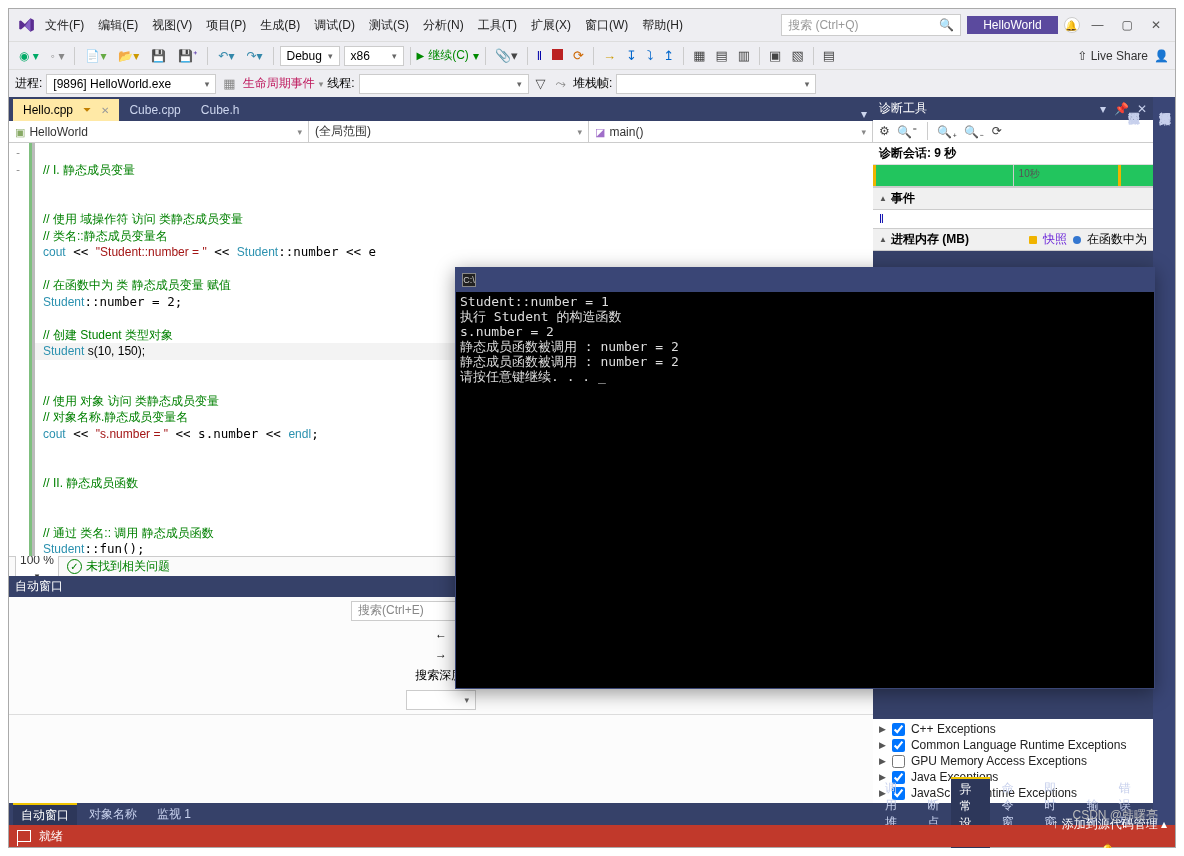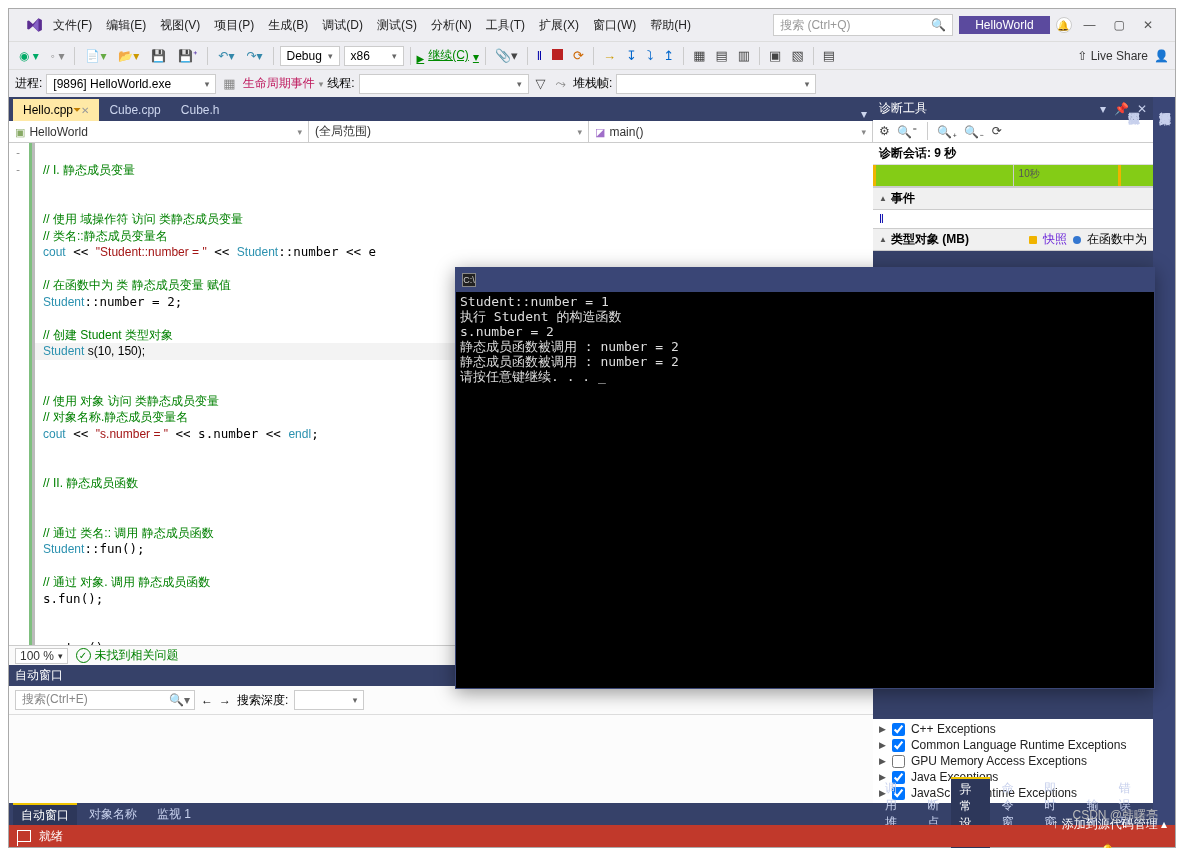--- a/index.html
+++ b/index.html
@@ -7,7 +7,7 @@
 .frame { width: 100%; height: 100%; border: 1px solid #aaa; box-shadow: 0 6px 20px rgba(0,0,0,.25); background: #eeeef2; display: flex; flex-direction: column; }
 
 
-.title-bar { background: #eeeef2; display:flex; align-items:center; height:32px; padding:0 16px; gap:6px; }
+.title-bar { background: #eeeef2; display:flex; align-items:center; height:32px; padding:0 8px; gap:6px; }
 .vs-logo { width:18px; height:18px; display:inline-block; }
 .vs-logo svg { width:18px; height:18px; }
 .menu { display:flex; gap:6px; align-items:center; flex:1; }

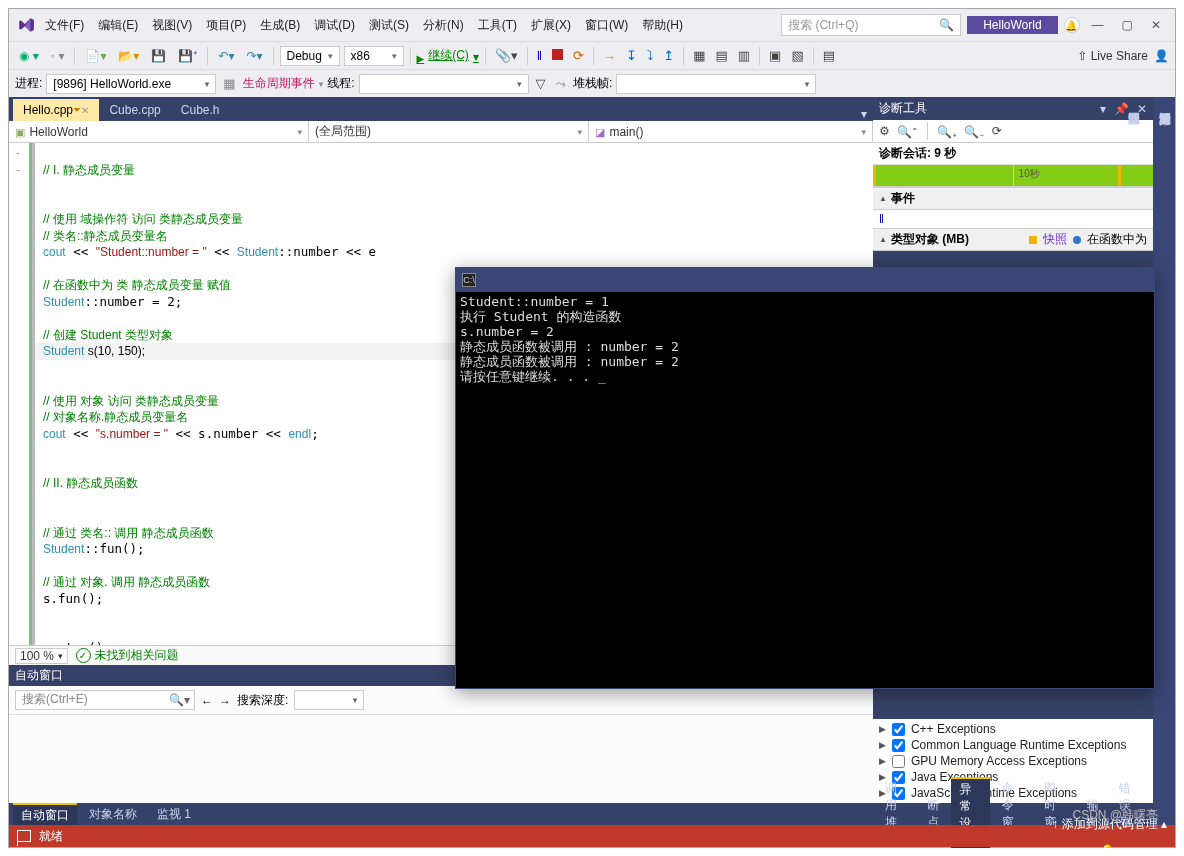--- a/index.html
+++ b/index.html
@@ -24,7 +24,7 @@
 .tool-drop { border:1px solid #ccc; background:#fff; padding:1px 6px; min-width:60px; height:20px; display:flex; align-items:center; justify-content:space-between; gap:6px; }
 .tool-drop .caret { font-size:9px; color:#666; }
 .sep { width:1px; height:18px; background:#ccc; margin:0 2px; }
-.continue-btn { color:#008a00; display:flex; align-items:flex-end; gap:4px;text-decoration:underline; }
+.continue-btn { color:#008a00; display:flex; align-items:center; gap:4px; }
 .continue-btn::before { content:"▶"; color:#008a00; font-size:10px;}
 .dbg-icon { color:#444; padding:0 3px; font-size:13px; }
 .dbg-pause { color:#00a; }

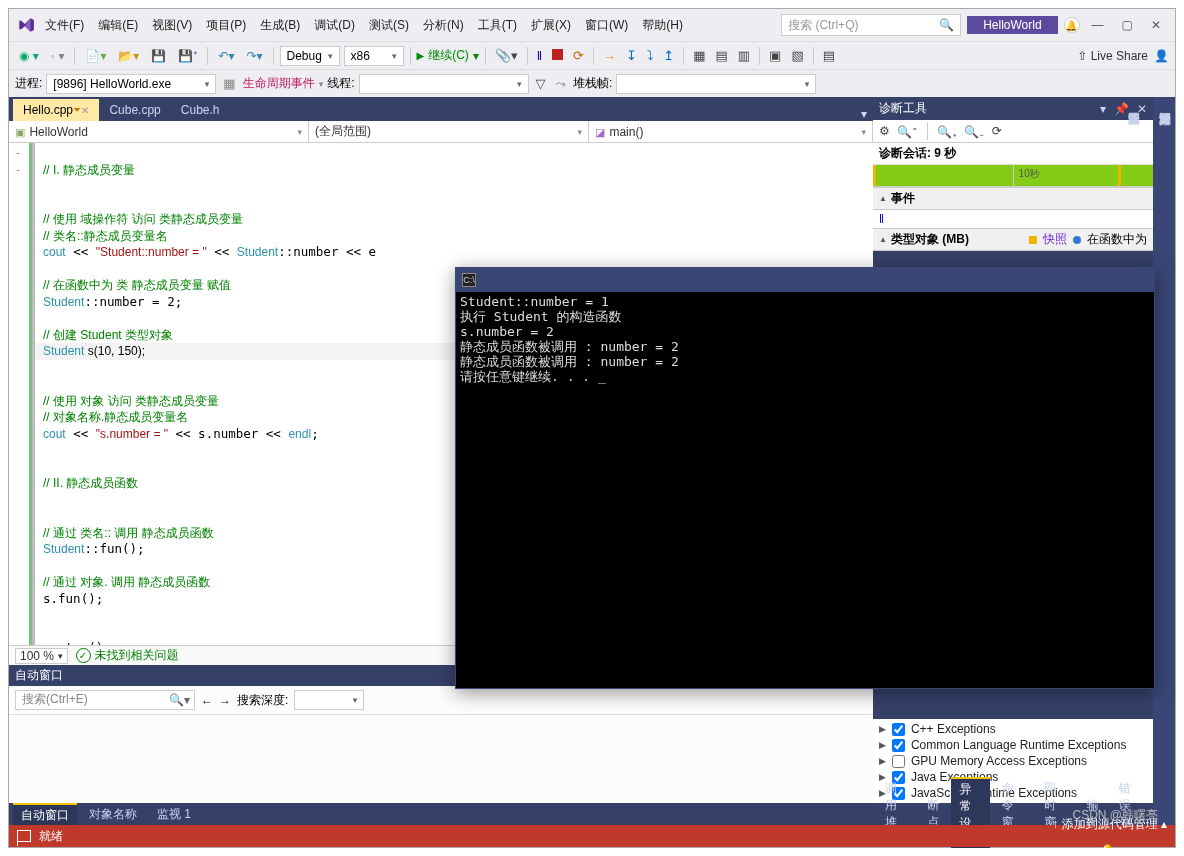--- a/index.html
+++ b/index.html
@@ -33,7 +33,7 @@
 
 
 .doc-tabs { background:#364169; display:flex; align-items:flex-end; height:24px; padding-left:4px; }
-.doc-tab { padding:4px 10px; color:#cdd6ee; height:22px; display:flex;align-items:center; cursor:pointer;}
+.doc-tab { padding:4px 10px; color:#cdd6ee; height:22px; display:flex;align-items:center; gap:10px; cursor:pointer;}
 .doc-tab.active { background:#ffe9a6; color:#000; }
 .doc-tab .lock { color:#c17e00; font-size:10px;}
 .doc-tab .x { color:#999; font-size:10px;}

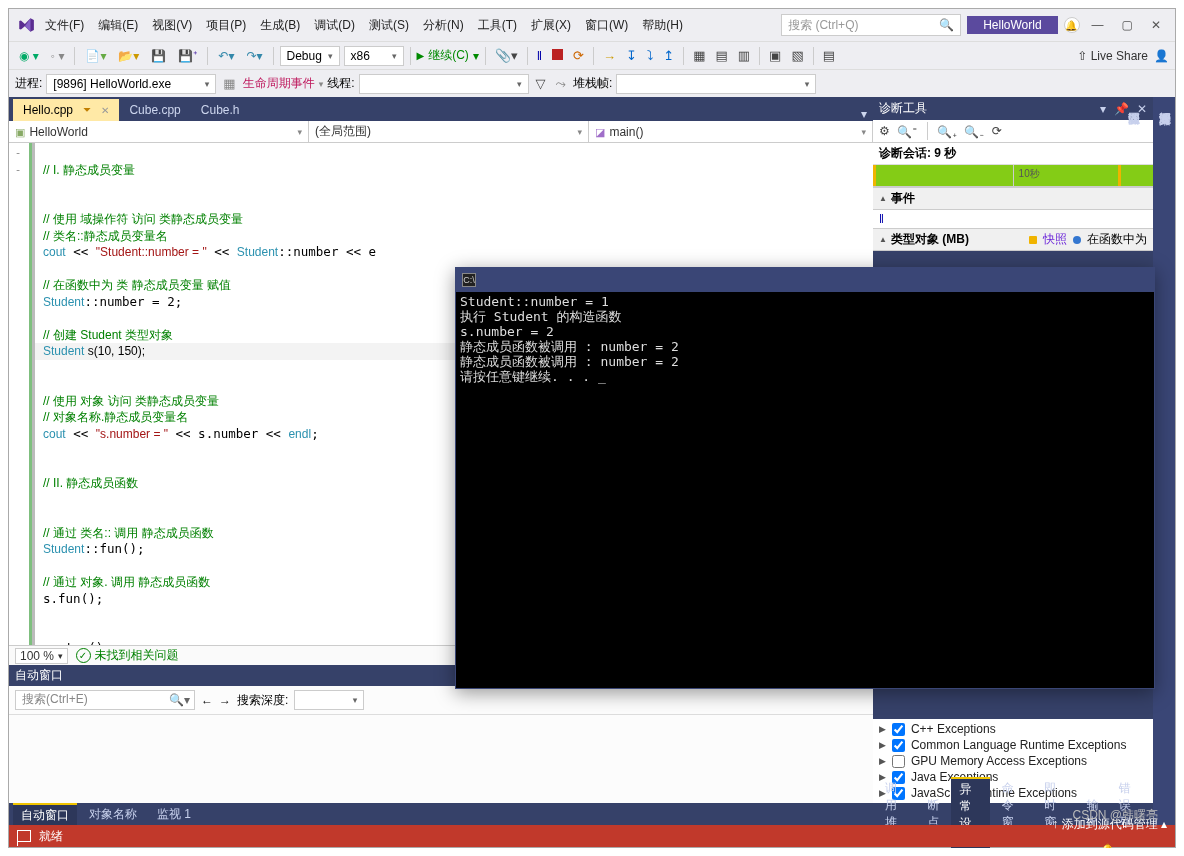--- a/index.html
+++ b/index.html
@@ -71,7 +71,7 @@
 .diag-body { background:#f5f5f5; flex:0 0 auto; }
 .diag-tools { background:#fff; border-bottom:1px solid #ccc; padding:2px 6px; display:flex; gap:8px; align-items:center; color:#444;}
 .diag-session{ background:#fff; padding:2px 6px; border-bottom:1px solid #ddd; font-weight:bold;}
-.timeline{ height:22px; background:#84cc16; border-bottom:1px solid #ccc; position:relative; }
+.timeline{ height:22px; background:#22c55e; border-bottom:1px solid #ccc; position:relative; }
 .timeline .tick{position:absolute; top:0; bottom:0; border-left:1px solid #ccc;}
 .timeline .lbl{position:absolute; top:2px; font-size:10px; color:#555;}
 .timeline .mk{position:absolute;top:0;bottom:0;width:3px;background:#f0b400;}

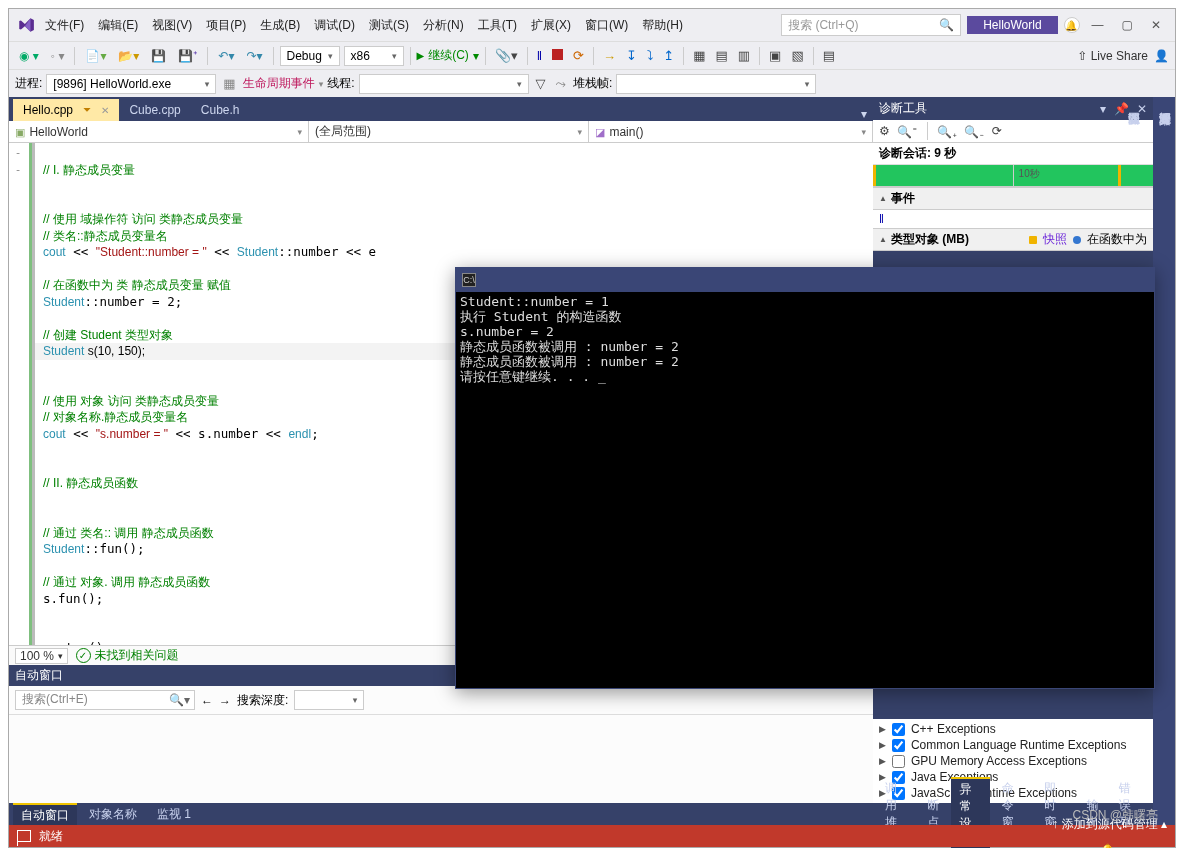--- a/index.html
+++ b/index.html
@@ -400,7 +400,7 @@
             <span class="pause-ico">‖</span>
           </div>
         <div class="sect">
-          <span>类型对象 (MB)</span>
+          <span>进程内存 (MB)</span>
           <span style="margin-left:auto;font-weight:normal;display:flex;gap:6px;align-items:center;">
             <span class="legend-dot" style="background:#f0b400"></span>
               <span style="color:#6d28d9">快照</span>

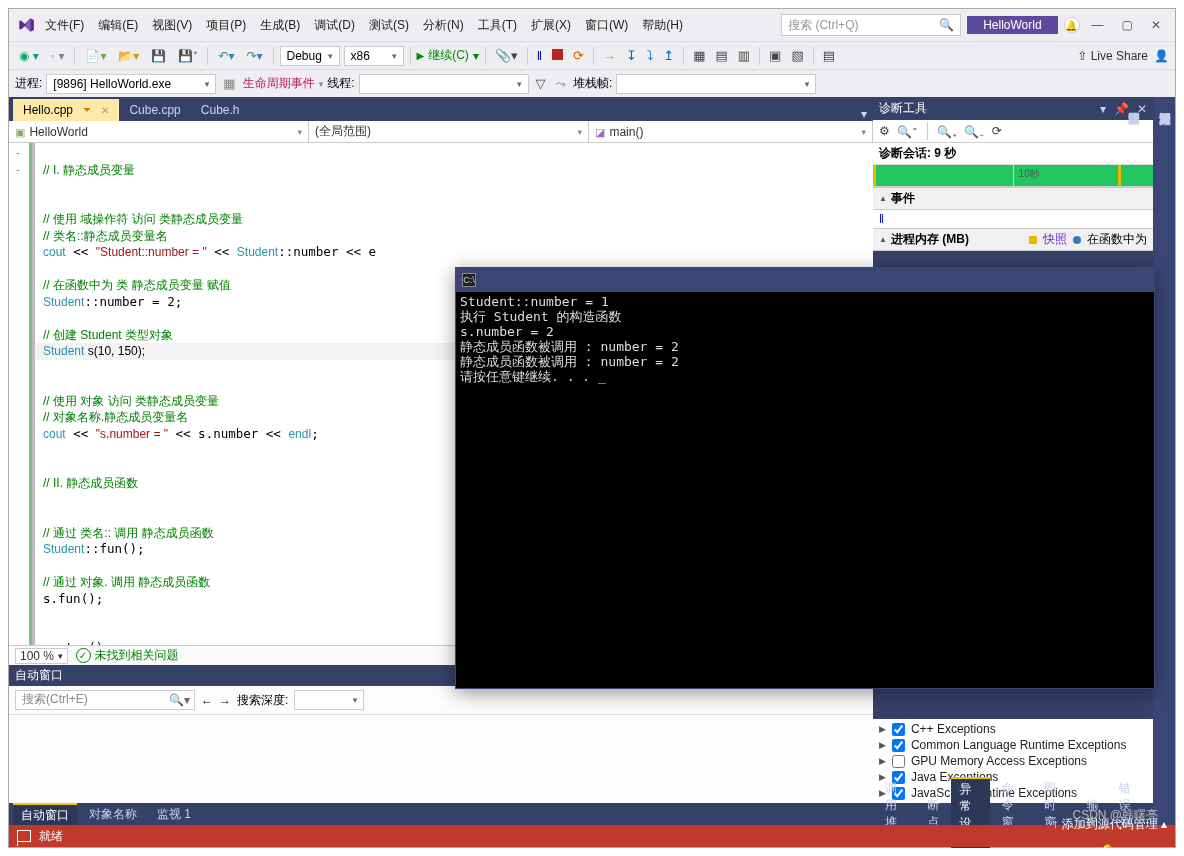--- a/index.html
+++ b/index.html
@@ -60,7 +60,7 @@
 .hl-line{ background:#f3f3f3; display:block; margin-left:-8px; padding-left:8px; width:100%;}
 
 .status-strip{ height:20px; background:#fafafa; border-top:1px solid #ccc; display:flex; align-items:center; padding:0 6px; gap:8px; color:#333;}
-.status-strip .zoom{border:1px solid #ccc; padding:0 4px; background:#fff; display:flex; gap:4px; align-items:center;}
+.status-strip .zoom{border:1px solid #ccc; padding:0 4px; background:#fff; display:flex; gap:4px; align-items:center;flex-direction:column;}
 .issues{color:#008000; display:flex; align-items:center; gap:4px;}
 .issues::before{content:"✓"; color:#008000; border:1px solid #008000; border-radius:50%; width:13px;height:13px; display:inline-flex;align-items:center;justify-content:center; font-size:10px;}
 

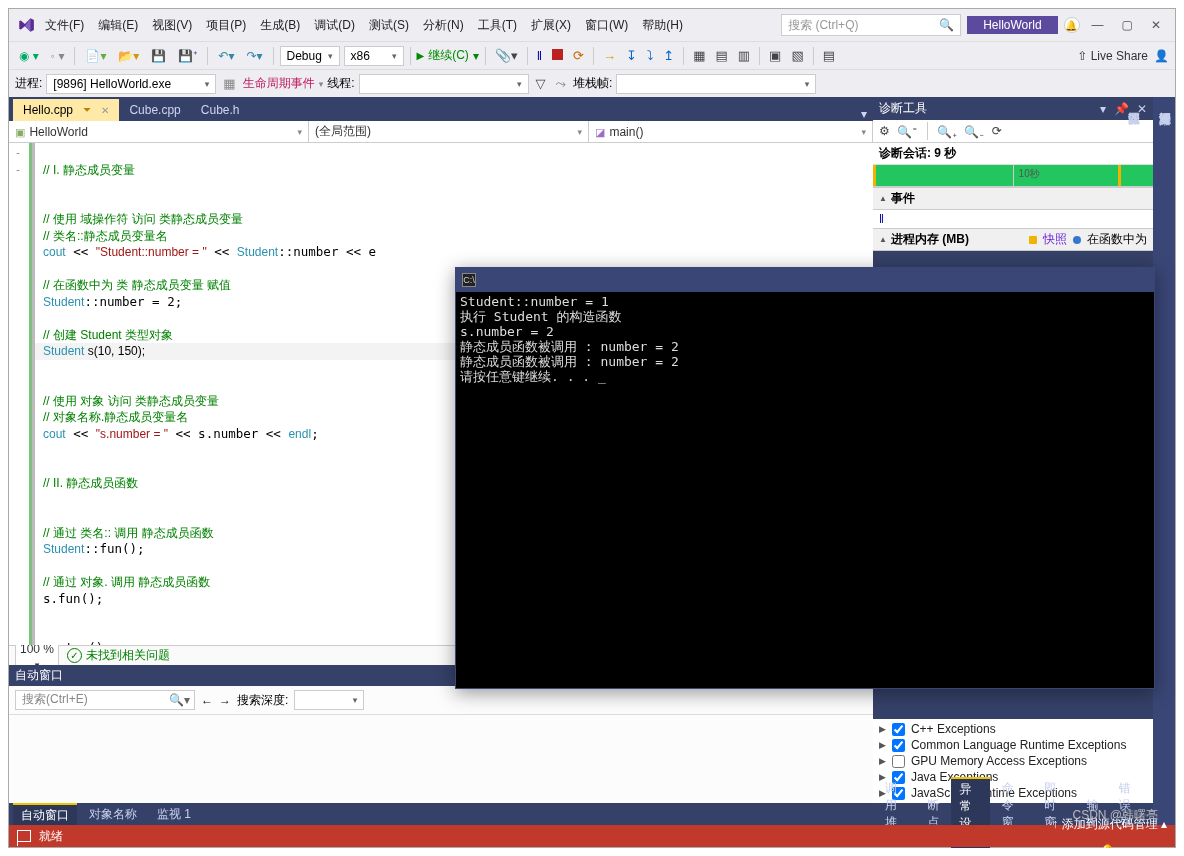--- a/index.html
+++ b/index.html
@@ -87,7 +87,7 @@
 
 .autowin-hdr{ background:#364169; color:#fff; padding:2px 6px; display:flex; align-items:center; justify-content:space-between;}
 .autowin-body{ background:#fcfcfc; }
-.aw-search{ display:flex; align-items:center; gap:6px; padding:4px 6px; border-bottom:1px solid #ddd;}
+.aw-search{ display:flex; align-items:center; gap:6px; padding:4px 6px; border-bottom:1px solid #ddd;flex-direction:column;}
 .aw-search .field{ border:1px solid #ccc; background:#fff; width:180px; height:20px; padding:0 22px 0 6px; color:#888; position:relative;}
 .aw-search .field .mag{position:absolute; right:4px; top:2px; color:#666;}
 .aw-cols{ display:flex; border-bottom:1px solid #ddd; color:#666; }

